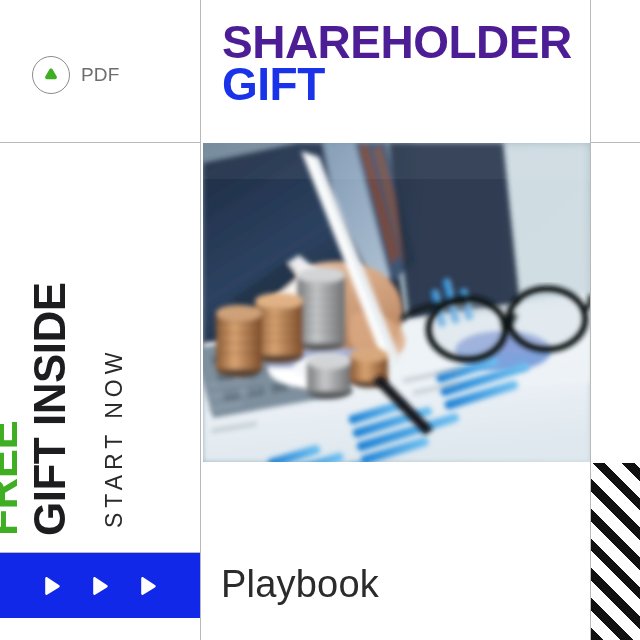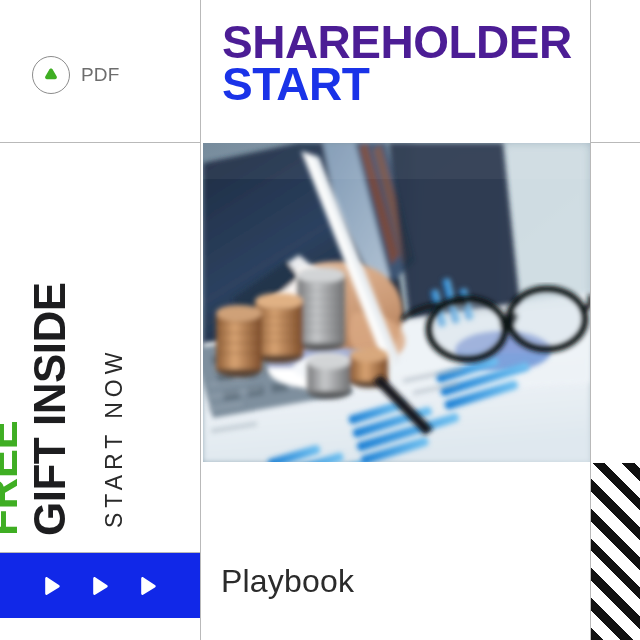--- a/index.html
+++ b/index.html
@@ -200,7 +200,7 @@
 
   <div class="headline">
     <span class="headline-line1">SHAREHOLDER</span>
-    <span class="headline-line2">START</span>
+    <span class="headline-line2">GIFT</span>
   </div>
 
   <div class="photo">

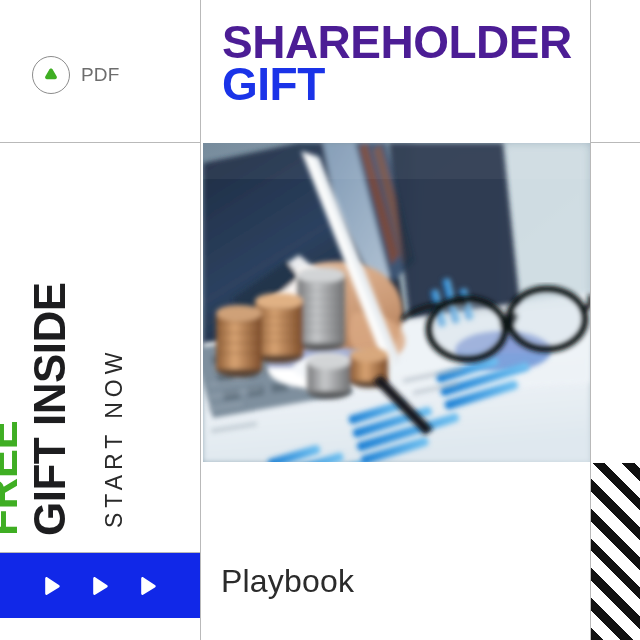--- a/index.html
+++ b/index.html
@@ -154,7 +154,7 @@
     position: absolute;
     left: 221px;
     top: 563px;
-    font-size: 32px;
+    font-size: 38px;
     font-weight: 400;
     color: #2b2b2b;
     letter-spacing: 0.2px;

